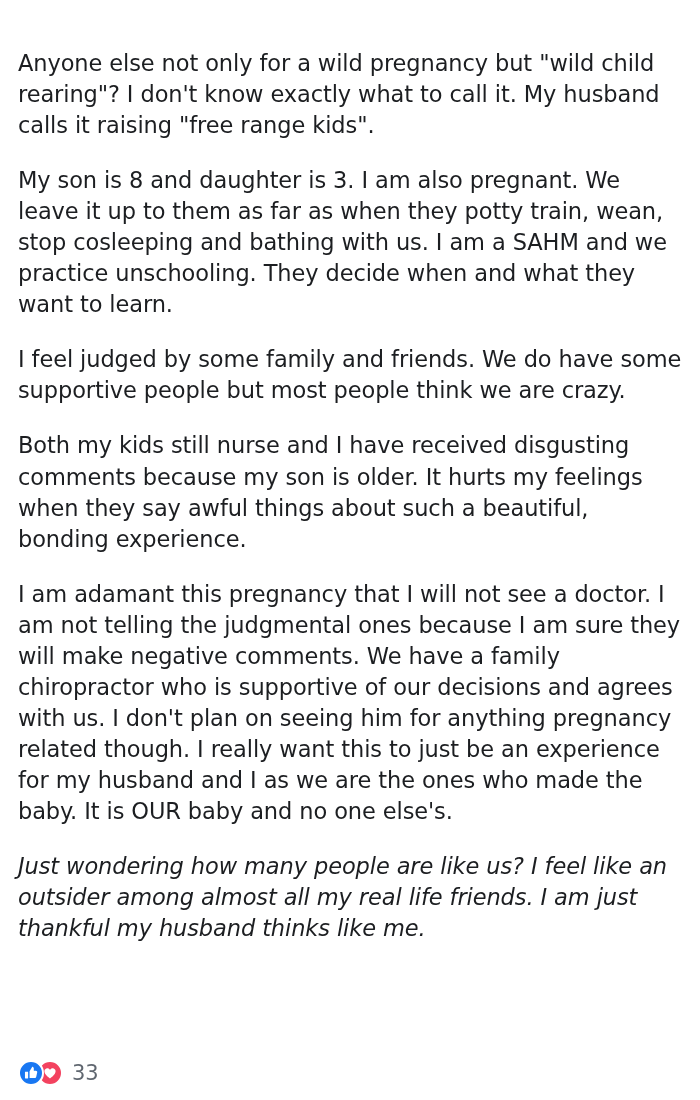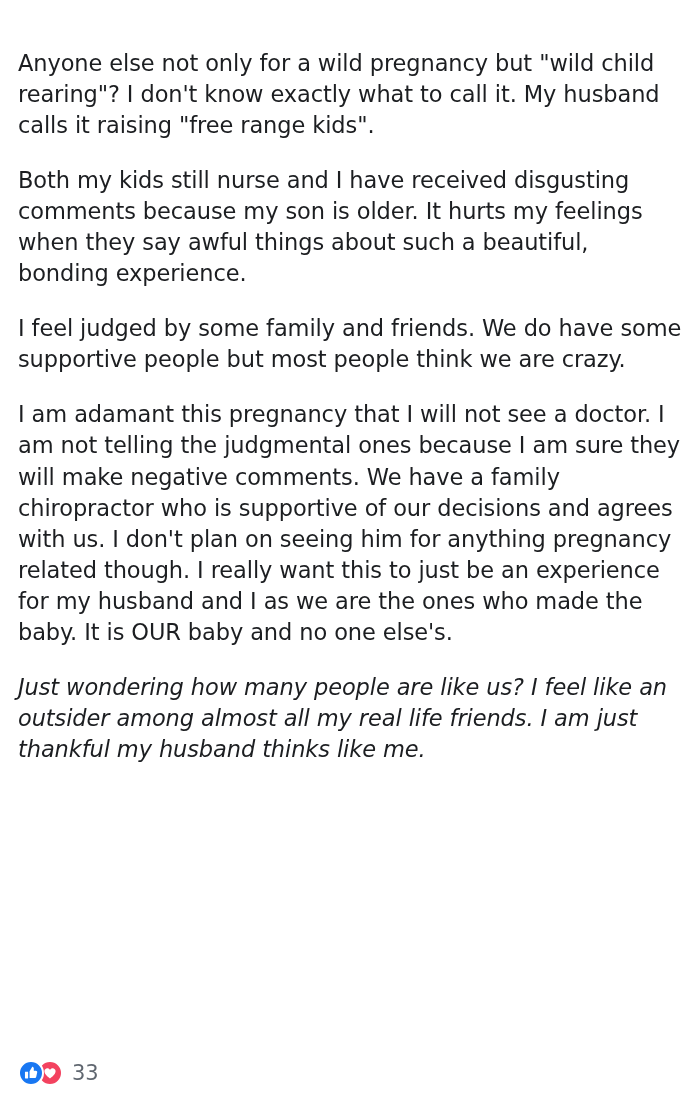--- a/index.html
+++ b/index.html
@@ -96,6 +96,7 @@
 <div class="post">
   <div class="post-body">
     <p>Anyone else not only for a wild pregnancy but "wild child rearing"? I don't know exactly what to call it. My husband calls it raising "free range kids".</p>
+    <p>My son is 8 and daughter is 3. I am also pregnant. We leave it up to them as far as when they potty train, wean, stop cosleeping and bathing with us. I am a SAHM and we practice unschooling. They decide when and what they want to learn.</p>
     <p>Both my kids still nurse and I have received disgusting comments because my son is older. It hurts my feelings when they say awful things about such a beautiful, bonding experience.</p>
     <p>I feel judged by some family and friends. We do have some supportive people but most people think we are crazy.</p>
     <p>I am adamant this pregnancy that I will not see a doctor. I am not telling the judgmental ones because I am sure they will make negative comments. We have a family chiropractor who is supportive of our decisions and agrees with us. I don't plan on seeing him for anything pregnancy related though. I really want this to just be an experience for my husband and I as we are the ones who made the baby. It is OUR baby and no one else's.</p>

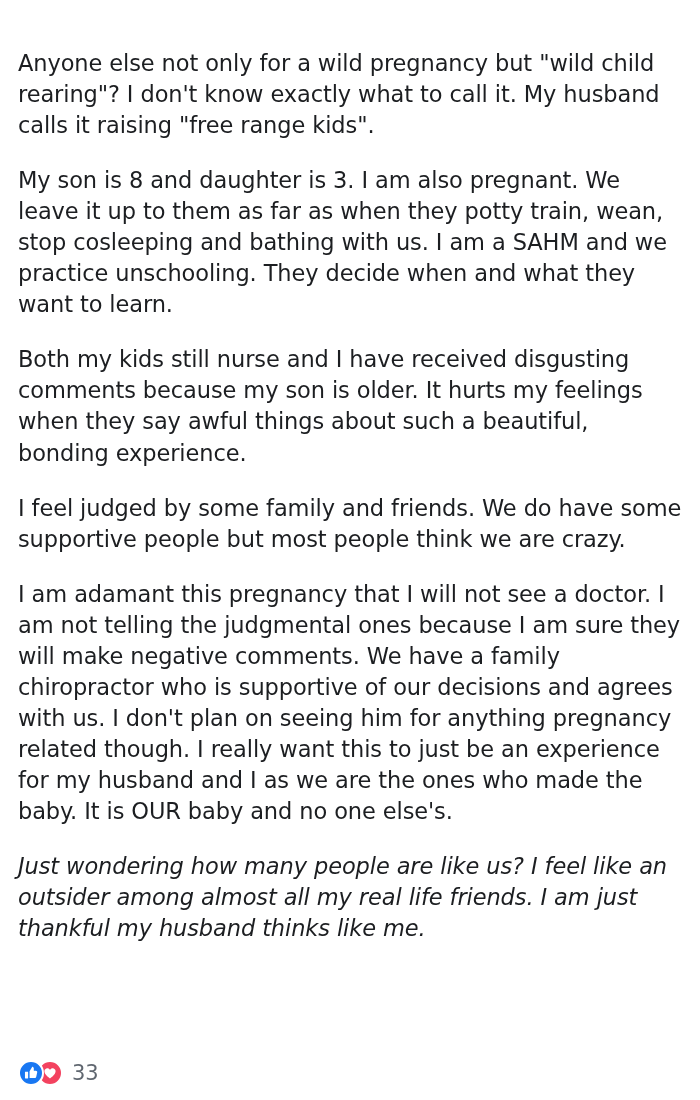--- a/index.html
+++ b/index.html
@@ -97,8 +97,8 @@
   <div class="post-body">
     <p>Anyone else not only for a wild pregnancy but "wild child rearing"? I don't know exactly what to call it. My husband calls it raising "free range kids".</p>
     <p>My son is 8 and daughter is 3. I am also pregnant. We leave it up to them as far as when they potty train, wean, stop cosleeping and bathing with us. I am a SAHM and we practice unschooling. They decide when and what they want to learn.</p>
+    <p>I feel judged by some family and friends. We do have some supportive people but most people think we are crazy.</p>
     <p>Both my kids still nurse and I have received disgusting comments because my son is older. It hurts my feelings when they say awful things about such a beautiful, bonding experience.</p>
-    <p>I feel judged by some family and friends. We do have some supportive people but most people think we are crazy.</p>
     <p>I am adamant this pregnancy that I will not see a doctor. I am not telling the judgmental ones because I am sure they will make negative comments. We have a family chiropractor who is supportive of our decisions and agrees with us. I don't plan on seeing him for anything pregnancy related though. I really want this to just be an experience for my husband and I as we are the ones who made the baby. It is OUR baby and no one else's.</p>
     <p>Just wondering how many people are like us? I feel like an outsider among almost all my real life friends. I am just thankful my husband thinks like me.</p>
   </div>

